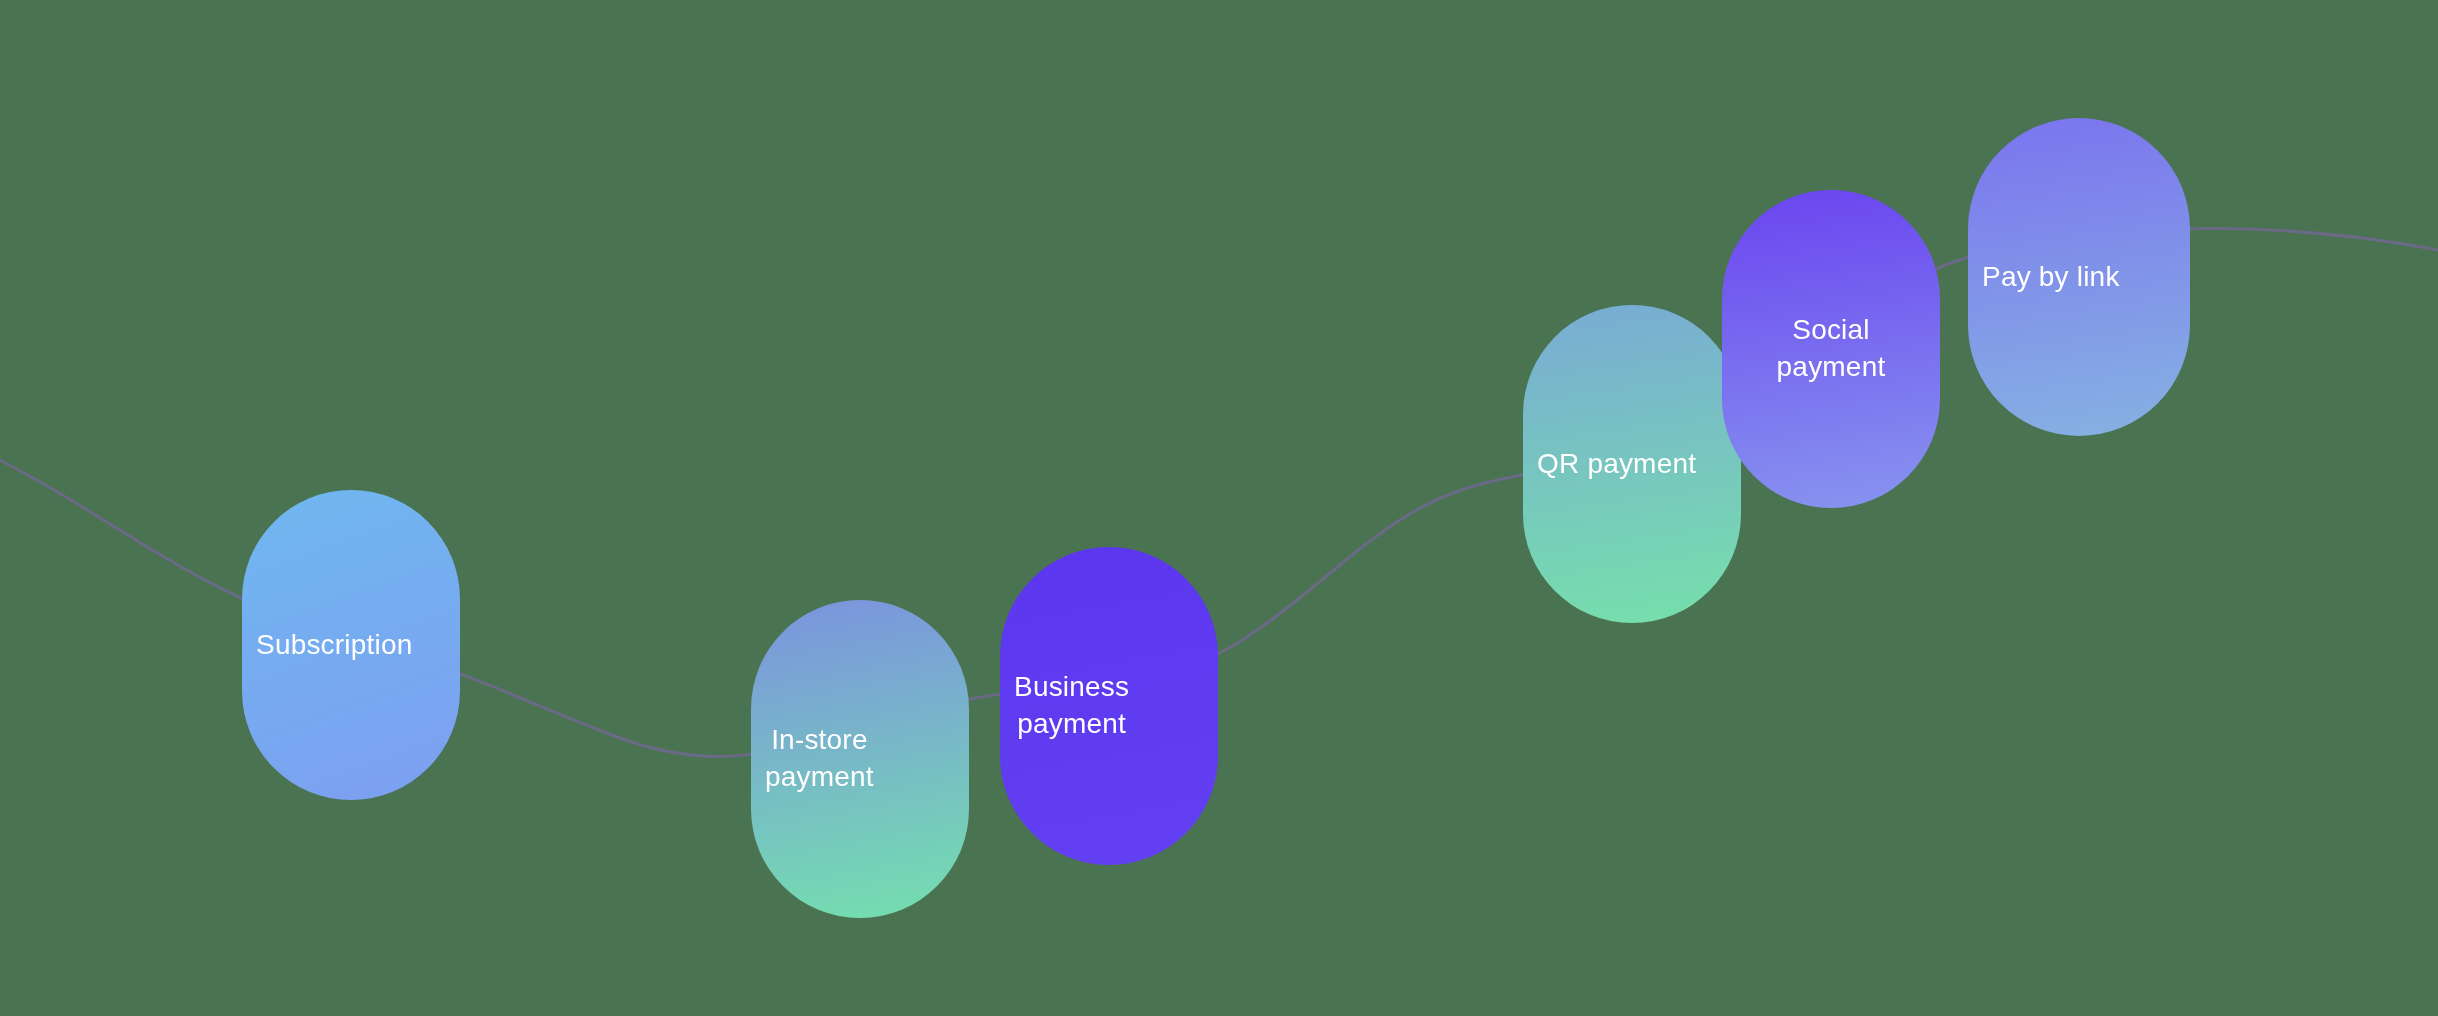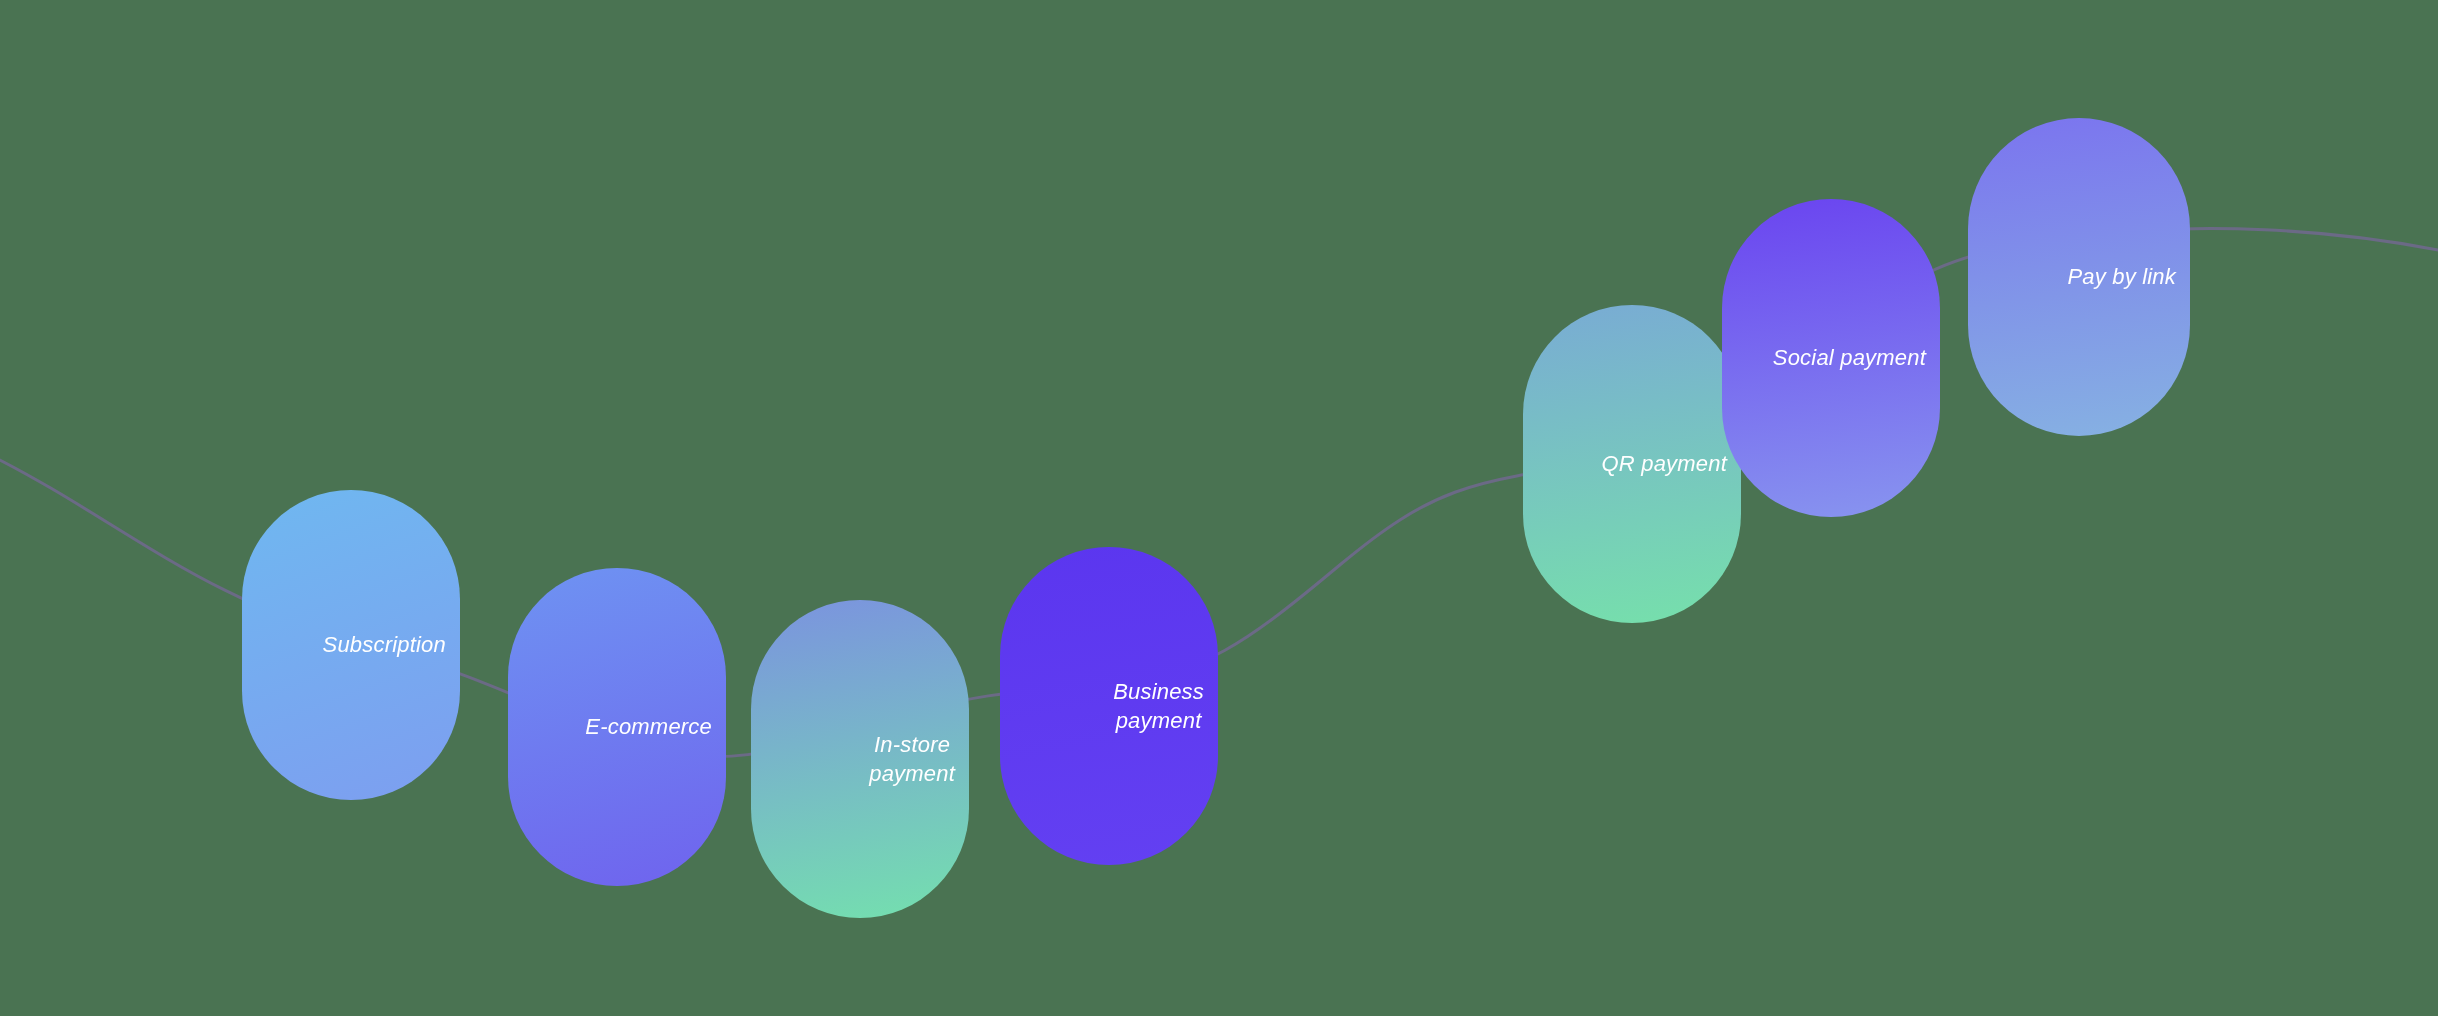--- a/index.html
+++ b/index.html
@@ -17,17 +17,16 @@
     border-radius:9999px;
     display:flex;
     align-items:center;
-    justify-content:flex-end;
+    justify-content:flex-start;
     text-align:center;
     color:#ffffff;
-    font-size:22px;
+    font-size:28px;
     font-weight:400;
     line-height:1.32;
     letter-spacing:.2px;
     box-sizing:border-box;
     padding:0 14px;
     white-space:pre-line;
-    font-style:italic;
   }
   .pill-label{display:block;}
 </style>

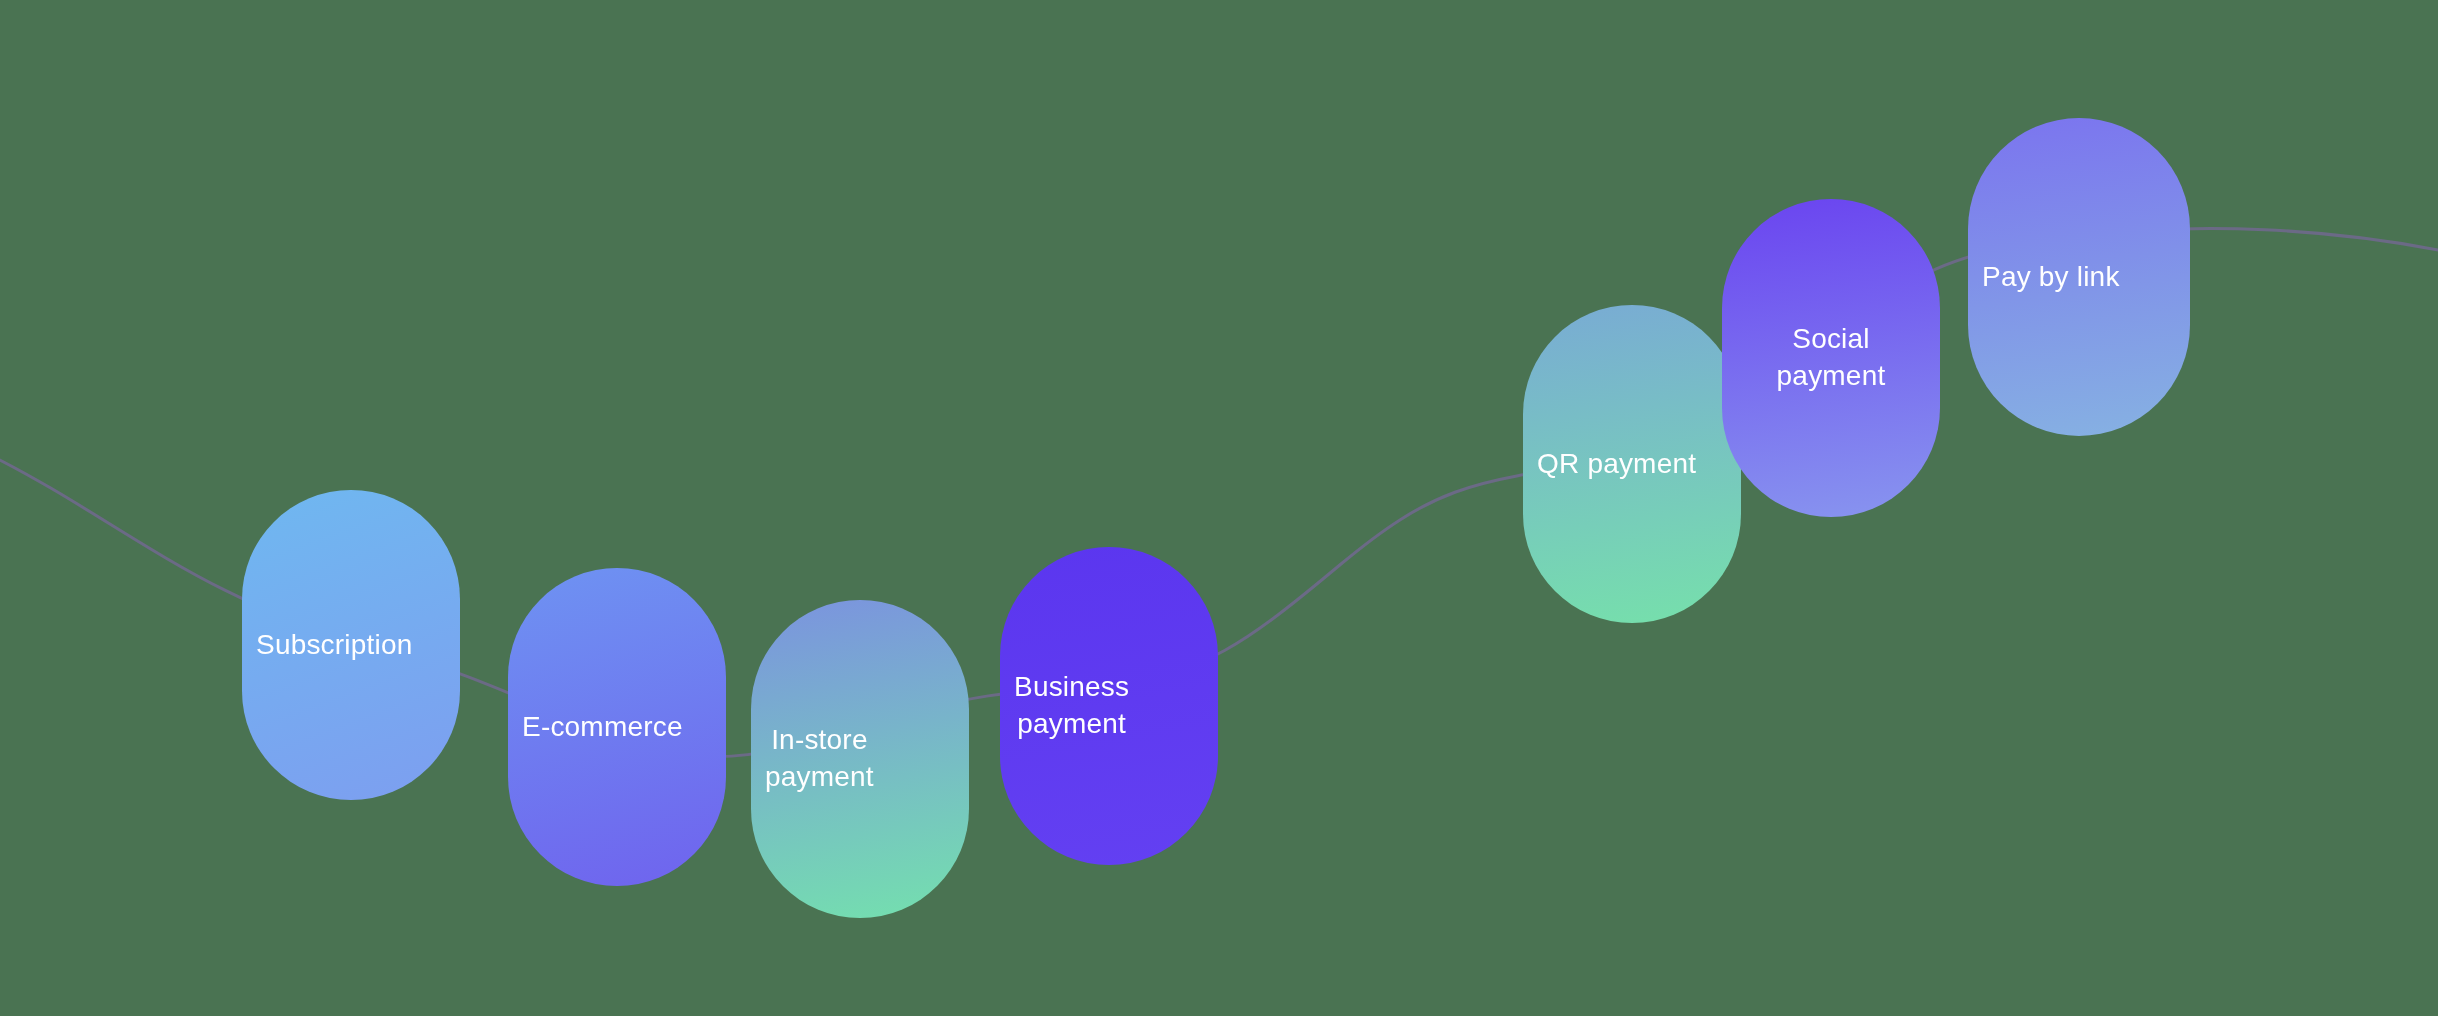--- a/index.html
+++ b/index.html
@@ -70,7 +70,7 @@
     <span class="pill-label">QR payment</span>
   </div>
 
-  <div class="pill" style="left: 1722px; top: 199px; width: 218px; height: 318px; background: linear-gradient(172deg, rgb(106, 68, 240) 0%, rgb(136, 149, 239) 100%); color: rgb(255, 255, 255);">
+  <div class="pill" style="left: 1722px; top: 190px; width: 218px; height: 318px; background: linear-gradient(172deg, rgb(106, 68, 240) 0%, rgb(136, 149, 239) 100%); color: rgb(255, 255, 255);">
     <span class="pill-label">Social payment</span>
   </div>
 

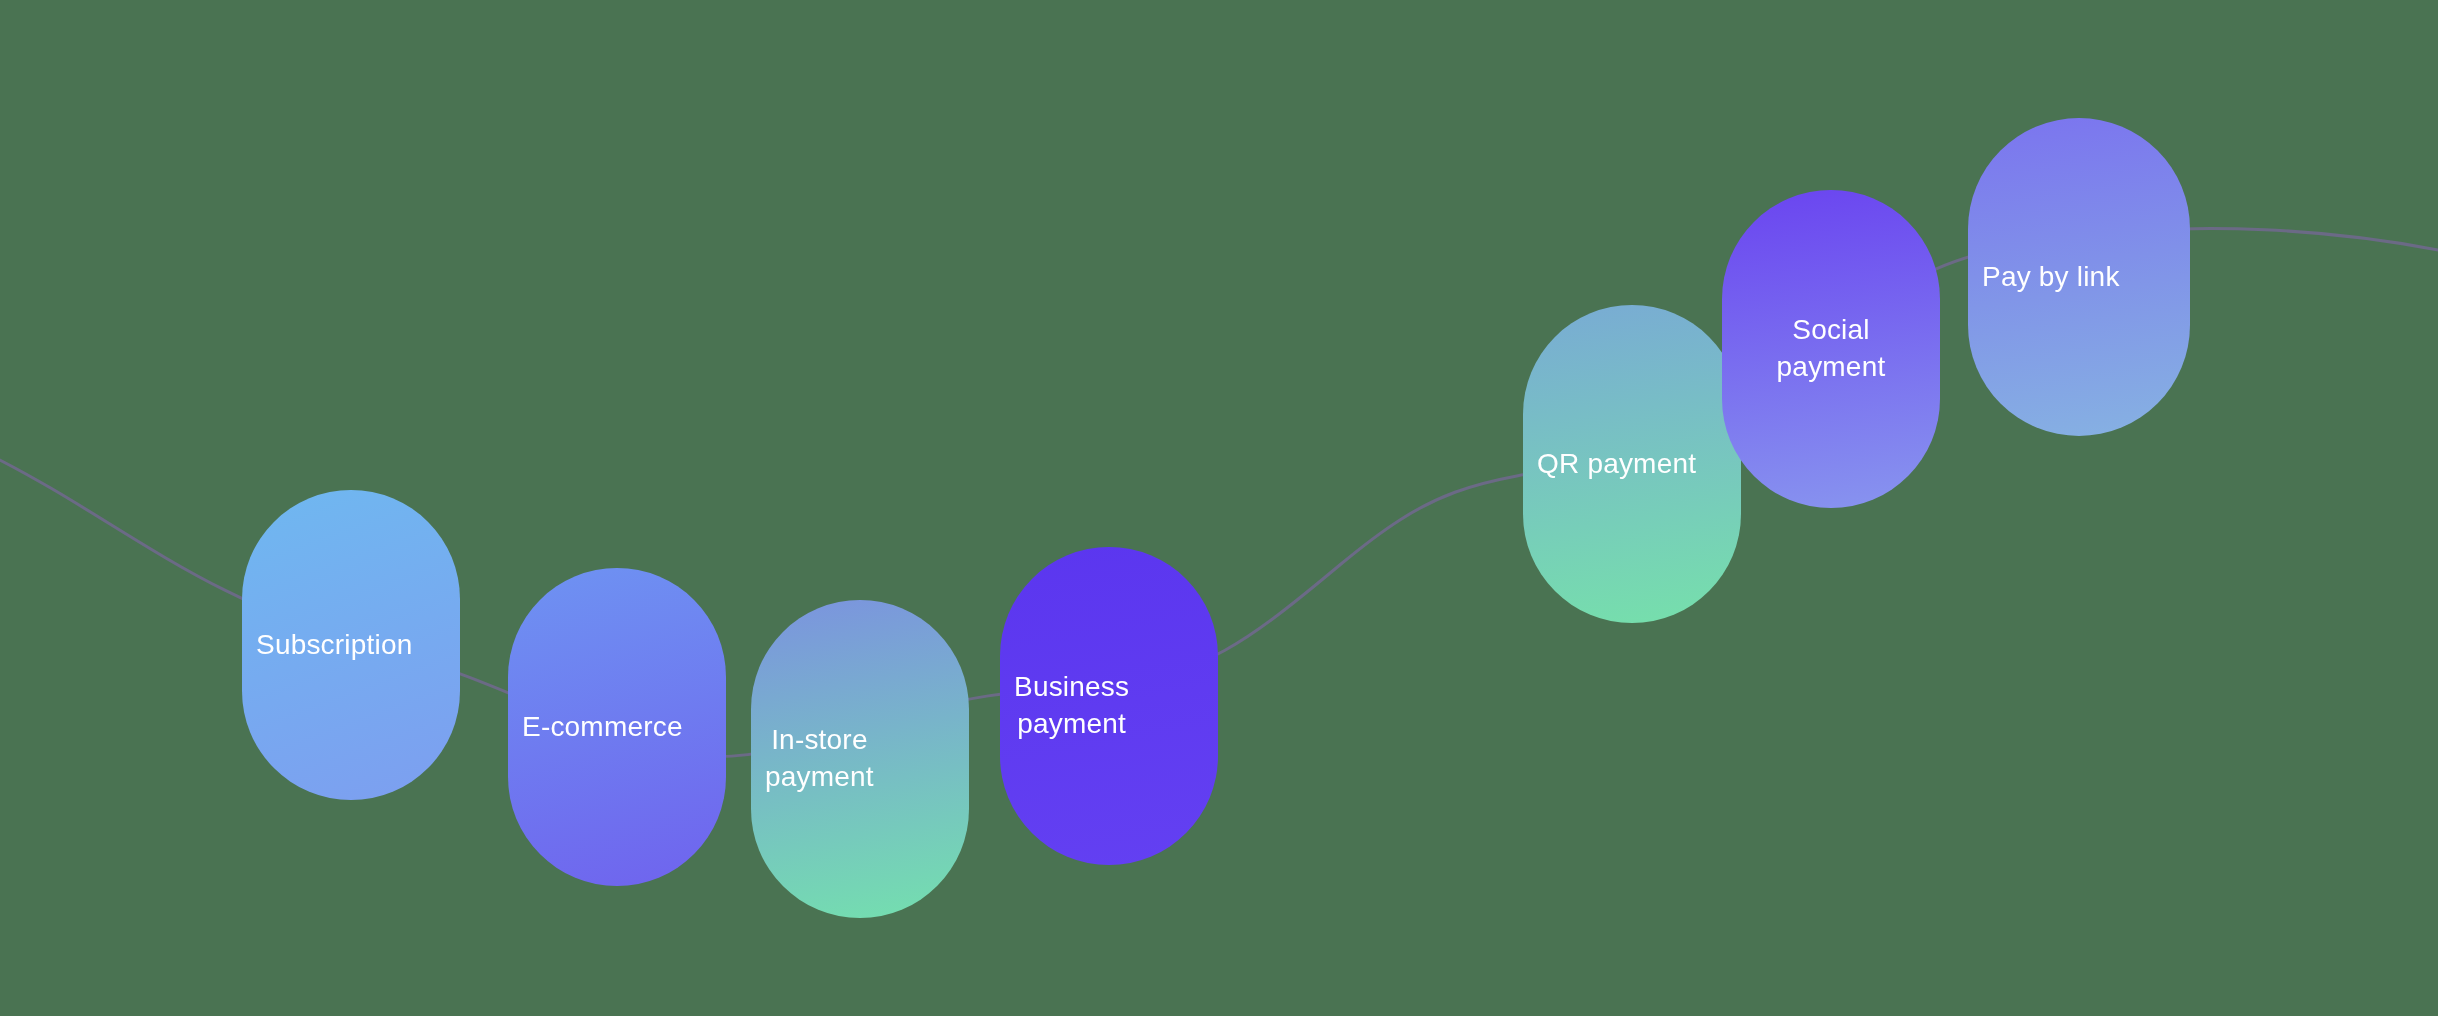--- a/index.html
+++ b/index.html
@@ -51,9 +51,6 @@
     <span class="pill-label">Subscription</span>
   </div>
 
-  <div class="pill" style="left: 508px; top: 568px; width: 218px; height: 318px; background: linear-gradient(165deg, rgb(110, 147, 242) 0%, rgb(111, 99, 238) 100%); color: rgb(255, 255, 255);">
-    <span class="pill-label">E-commerce</span>
-  </div>
 
   <div class="pill" style="left: 751px; top: 600px; width: 218px; height: 318px; background: linear-gradient(170deg, rgb(123, 147, 223) 0%, rgb(116, 224, 174) 100%); color: rgb(255, 255, 255);">
     <span class="pill-label">In-store

